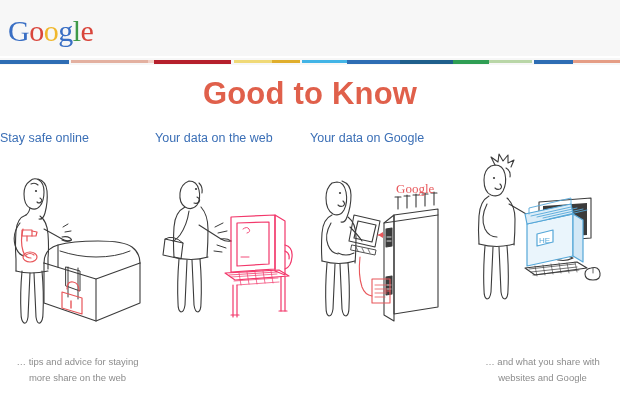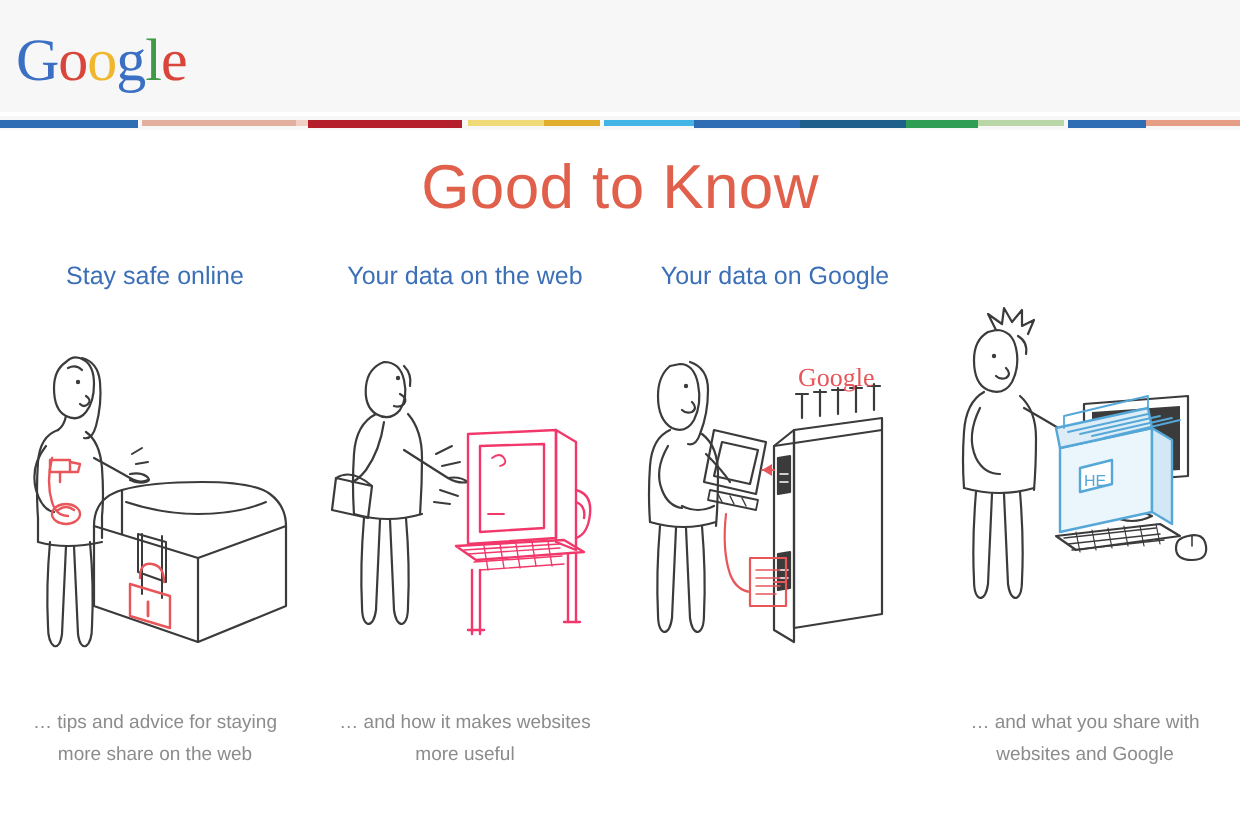--- a/index.html
+++ b/index.html
@@ -37,7 +37,7 @@
   .title {
     position: absolute; left: 0; top: 76px; width: 620px;
     text-align: center;
-    font-size: 31px; font-weight: 400; letter-spacing: 0.2px;
+    font-size: 31px; font-weight: 700; letter-spacing: 0.2px;
     color: #e0604b;
   }
 

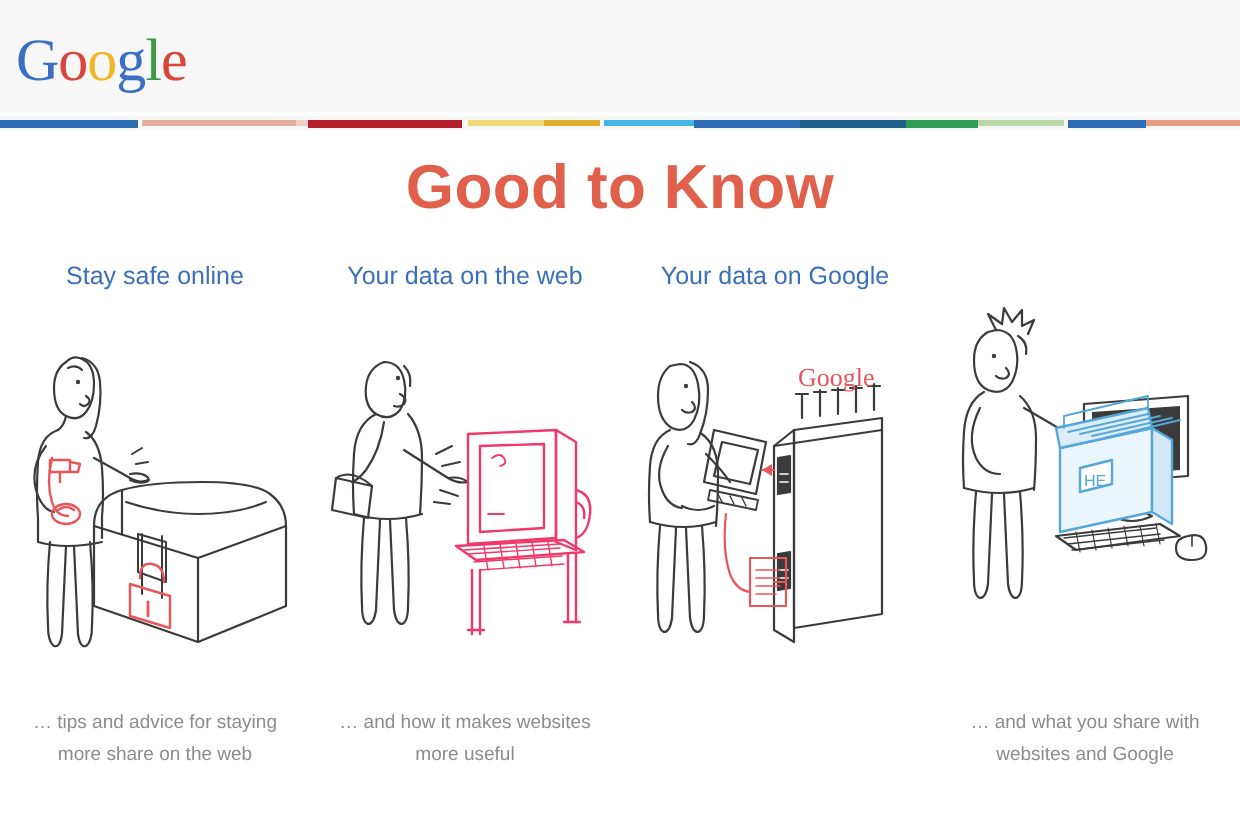--- a/index.html
+++ b/index.html
@@ -48,7 +48,7 @@
   }
   .col {
     width: 155px; position: relative;
-    display: flex; flex-direction: column; align-items: center;
+    display: flex; flex-direction: column; align-items: flex-start;
   }
   .col-head {
     font-size: 12.5px; color: #3b6fb6; text-align: center;

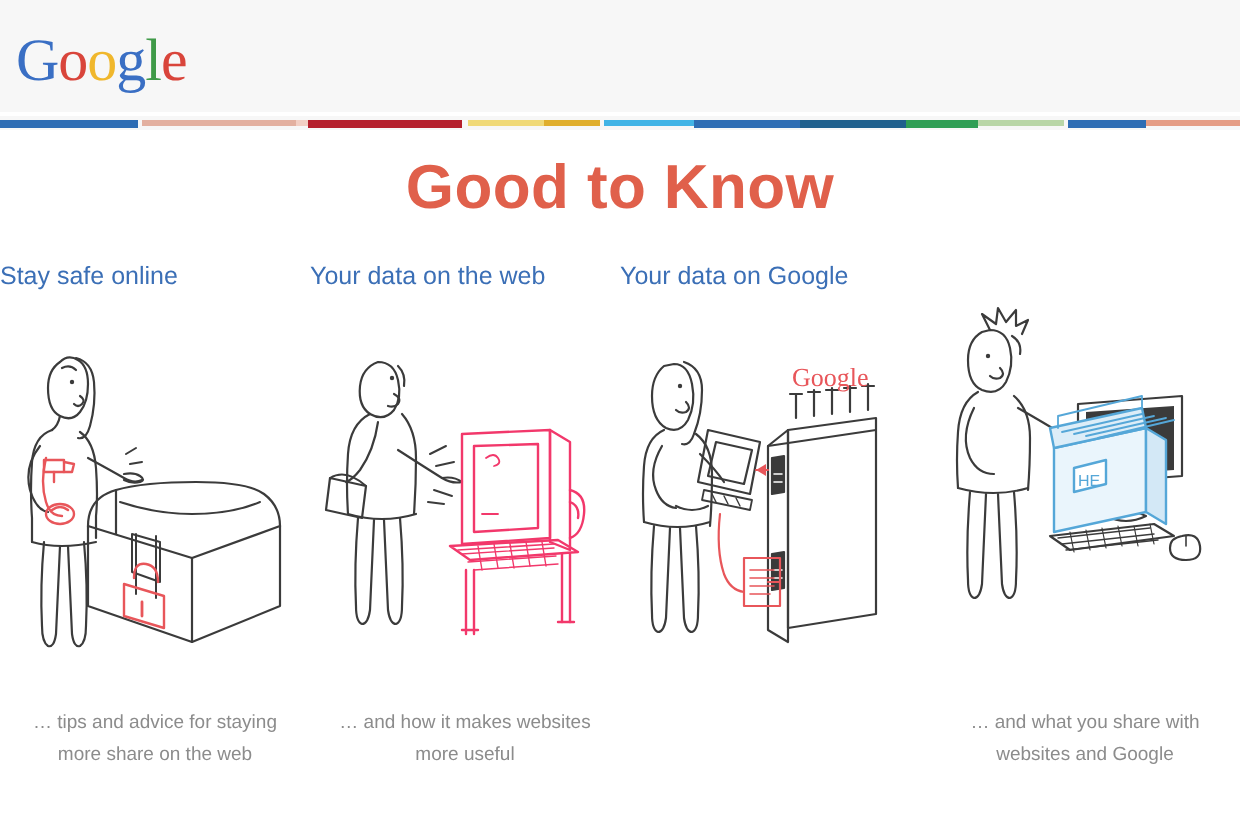--- a/index.html
+++ b/index.html
@@ -222,10 +222,6 @@
           </g>
         </svg>
       </div>
-      <div class="caption">
-        <div>… and how it makes websites</div>
-        <div>more useful</div>
-      </div>
     </div>
 
     <div class="col">

